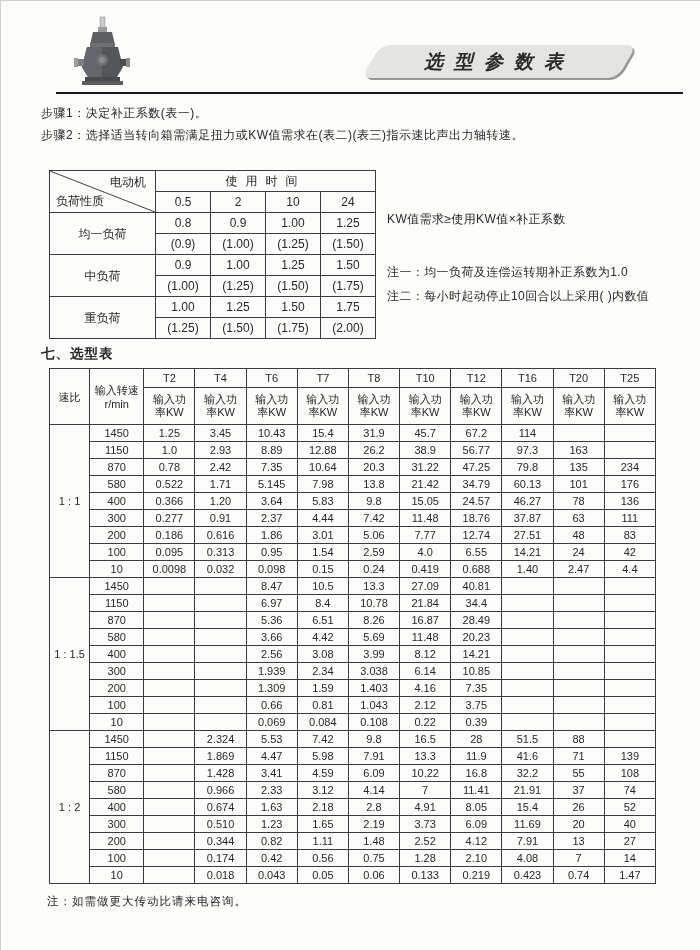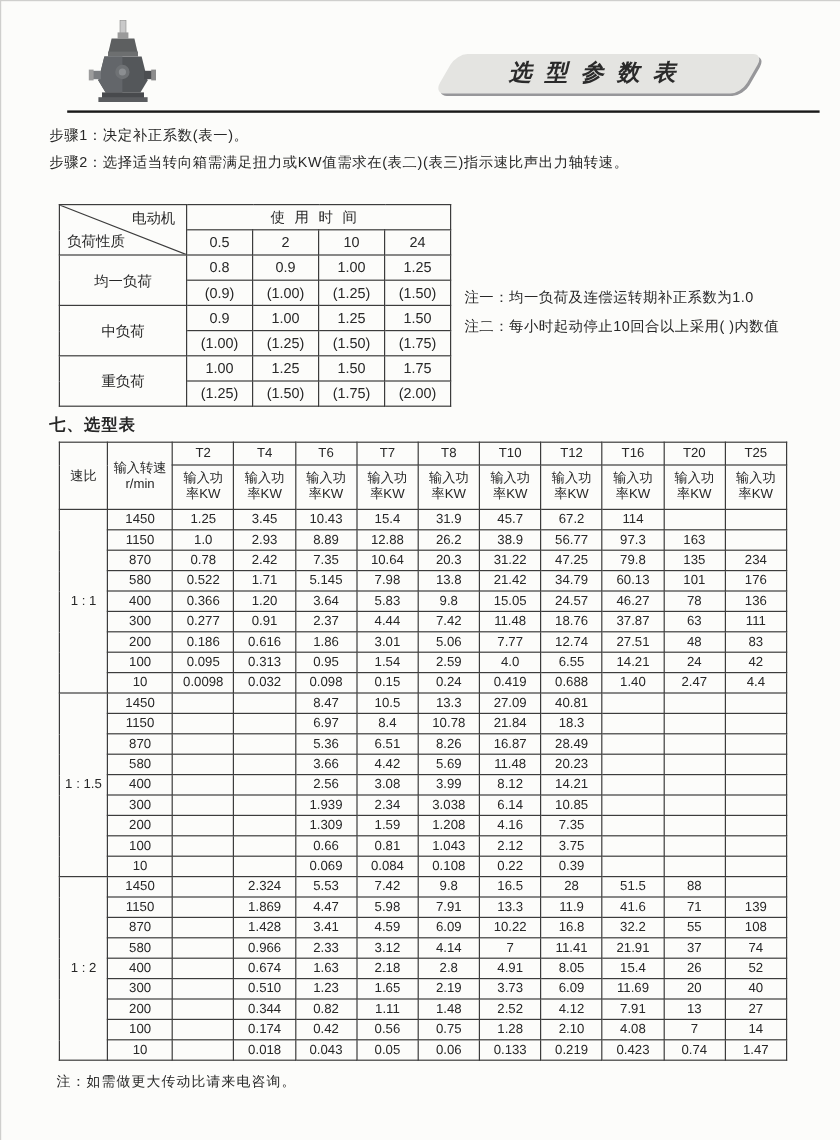--- a/index.html
+++ b/index.html
@@ -154,6 +154,7 @@
   </table>
 
   <div class="notes">
+    <div class="line gap-s">KW值需求≥使用KW值×补正系数</div>
     <div class="line gap-l">注一：均一负荷及连偿运转期补正系数为1.0</div>
     <div class="line gap-s">注二：每小时起动停止10回合以上采用( )内数值</div>
   </div>

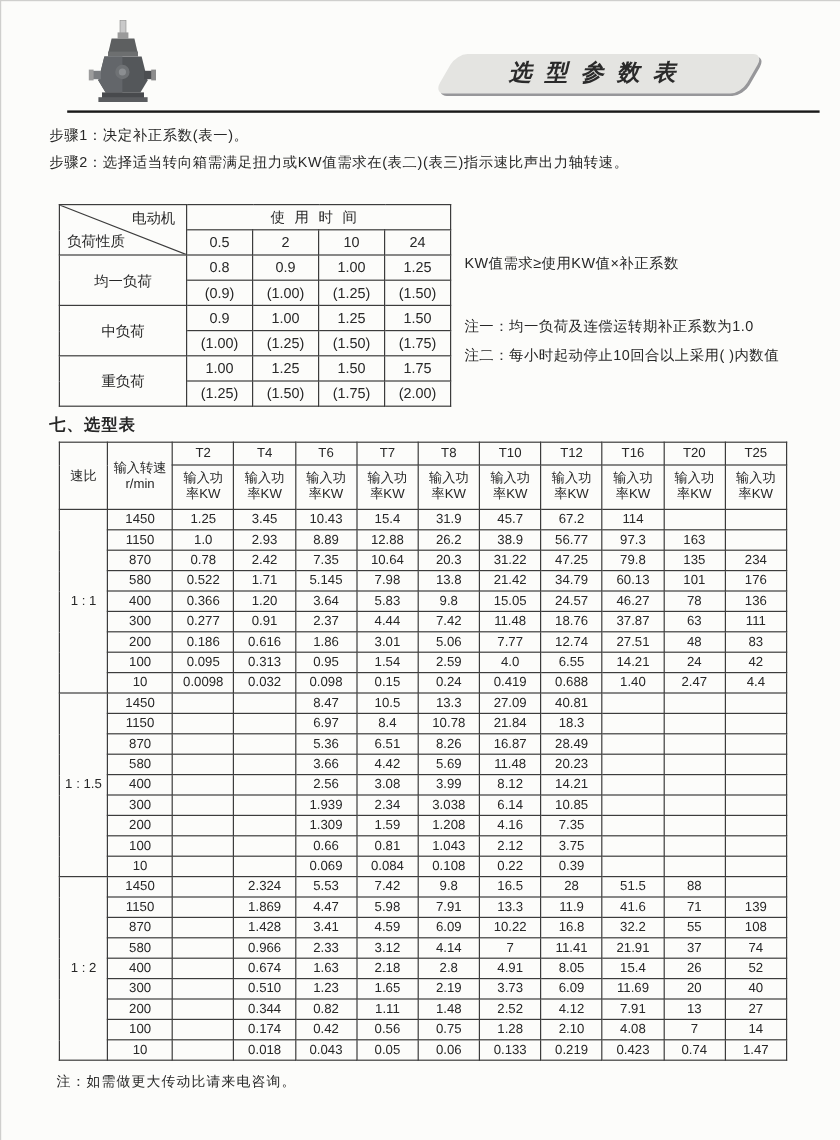--- a/index.html
+++ b/index.html
@@ -345,7 +345,7 @@
           <td>8.4</td>
           <td>10.78</td>
           <td>21.84</td>
-          <td>18.3</td>
+          <td>34.4</td>
           <td></td>
           <td></td>
           <td></td>

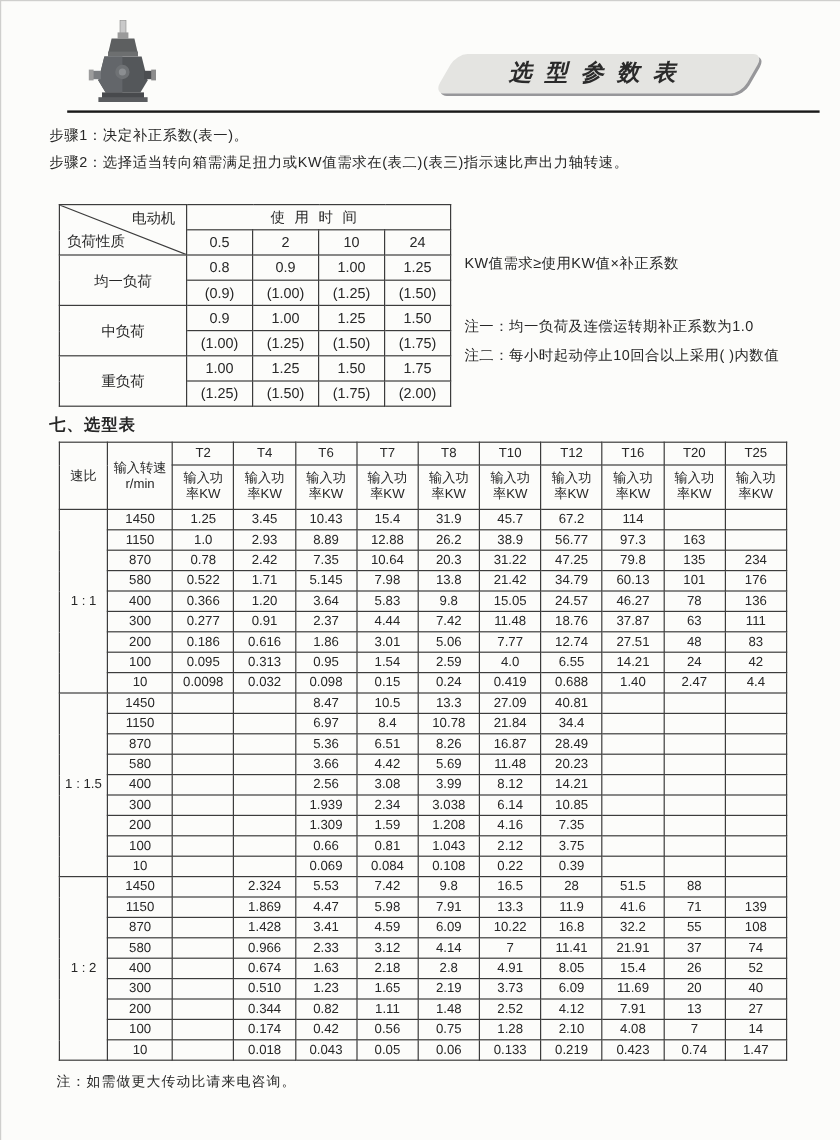--- a/index.html
+++ b/index.html
@@ -408,7 +408,7 @@
           <td></td>
           <td>1.309</td>
           <td>1.59</td>
-          <td>1.208</td>
+          <td>1.403</td>
           <td>4.16</td>
           <td>7.35</td>
           <td></td>

